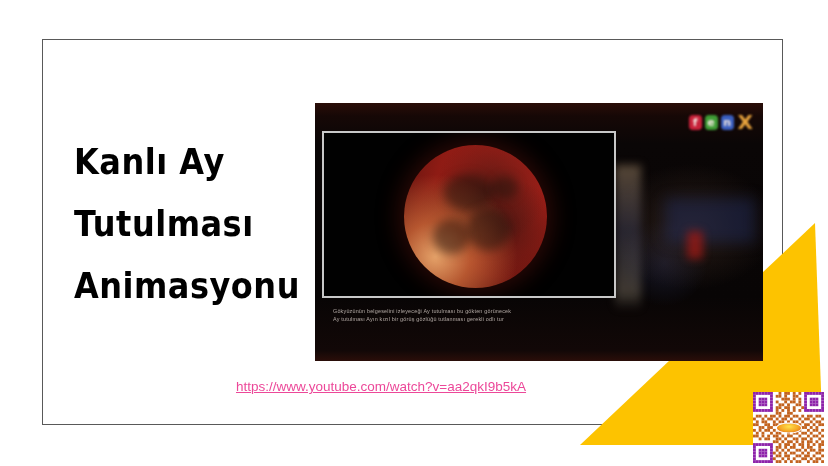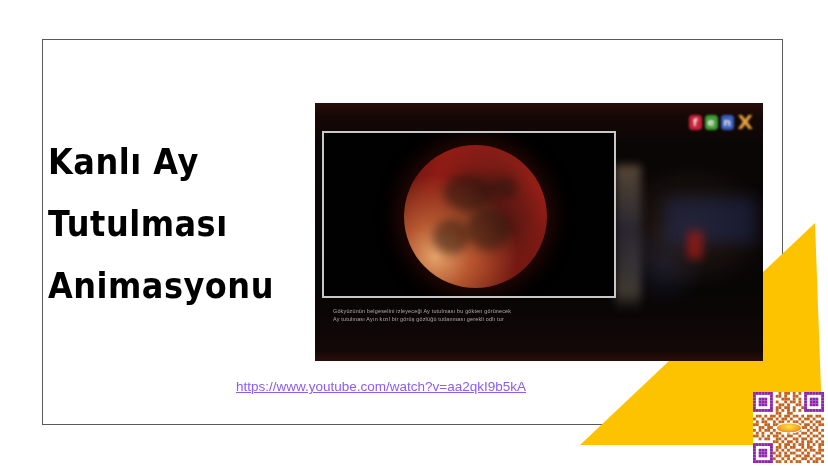--- a/index.html
+++ b/index.html
@@ -41,7 +41,7 @@
   
   #title-block {
     position: absolute;
-    left: 48px;
+    left: 74px;
     top: 131px;
     width: 250px;
     z-index: 5;

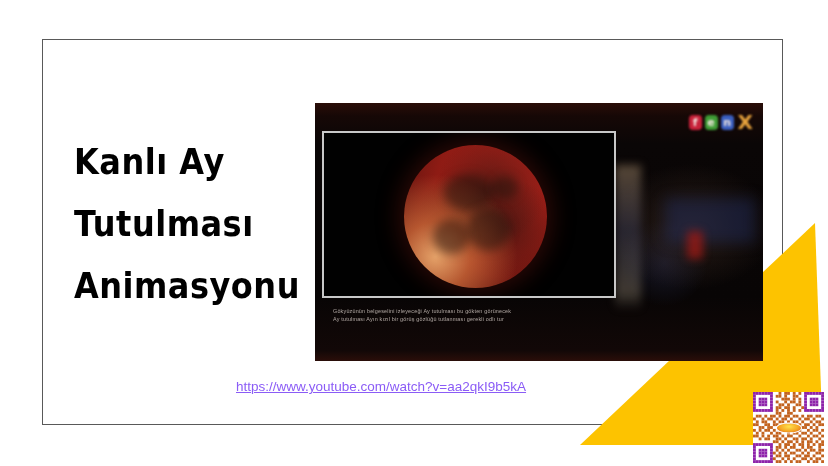--- a/index.html
+++ b/index.html
@@ -184,7 +184,7 @@
     left: 236px;
     top: 379px;
     font-size: 13.5px;
-    color: #8b5cf6;
+    color: #ec4899;
     text-decoration: underline;
     font-family: "Liberation Sans", sans-serif;
     white-space: nowrap;

